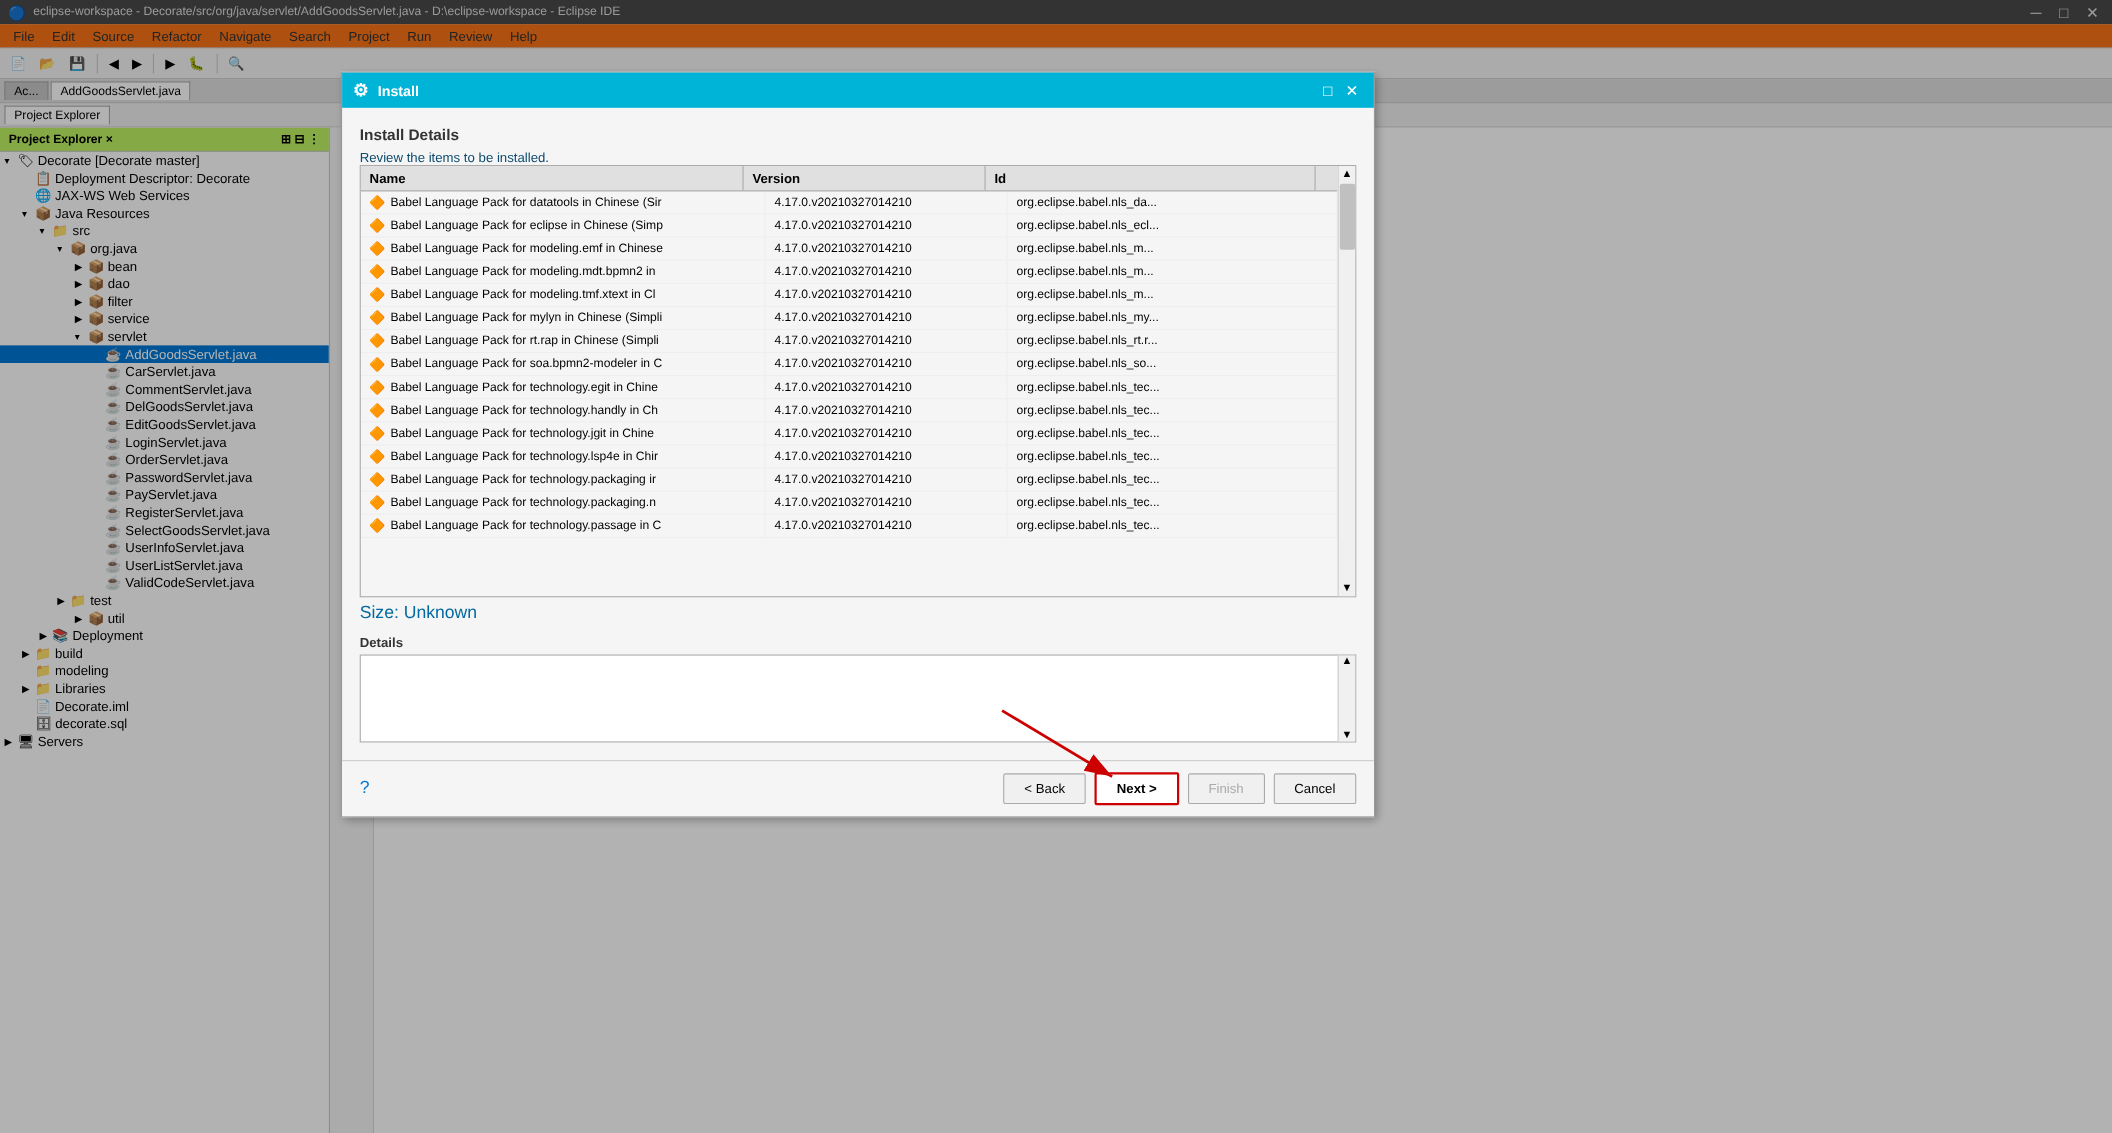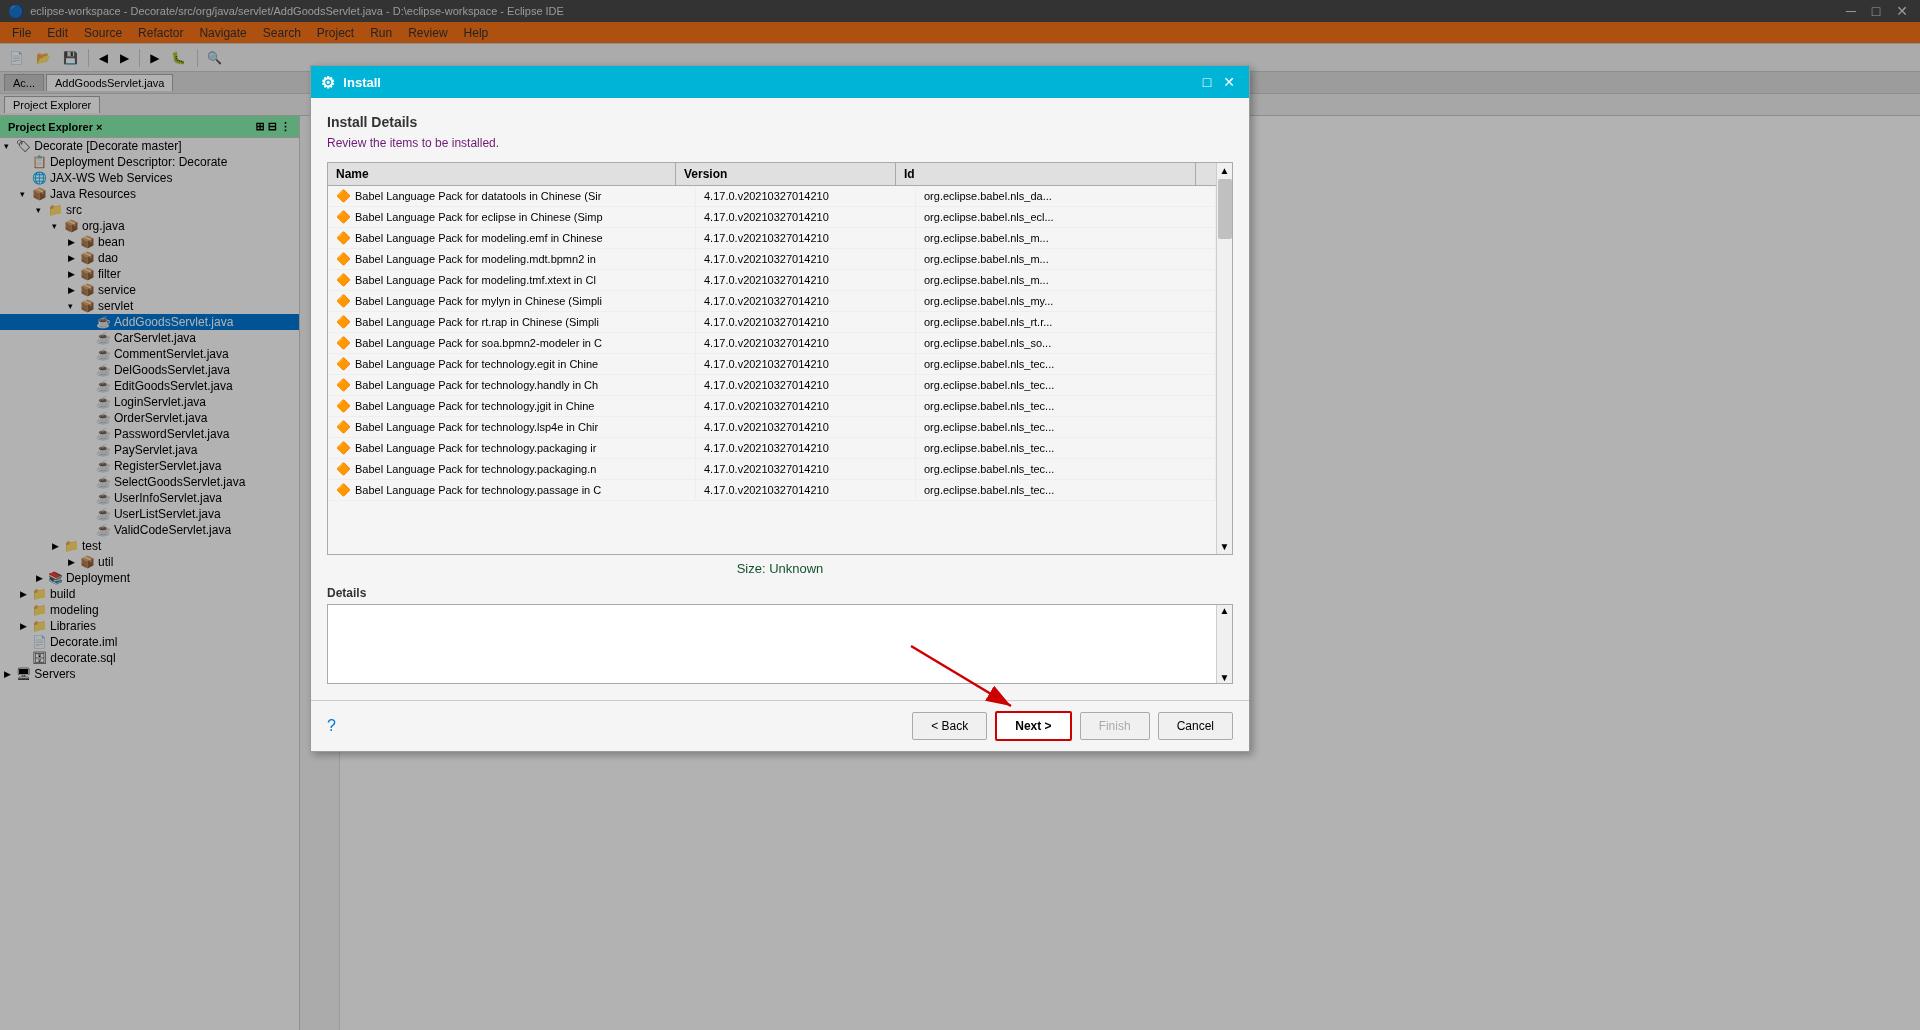--- a/index.html
+++ b/index.html
@@ -93,7 +93,7 @@
       flex-direction: column;
     }
     .sidebar-header {
-      background: #86efac;
+      background: #bef264;
       padding: 4px 8px;
       font-size: 11px;
       font-weight: bold;

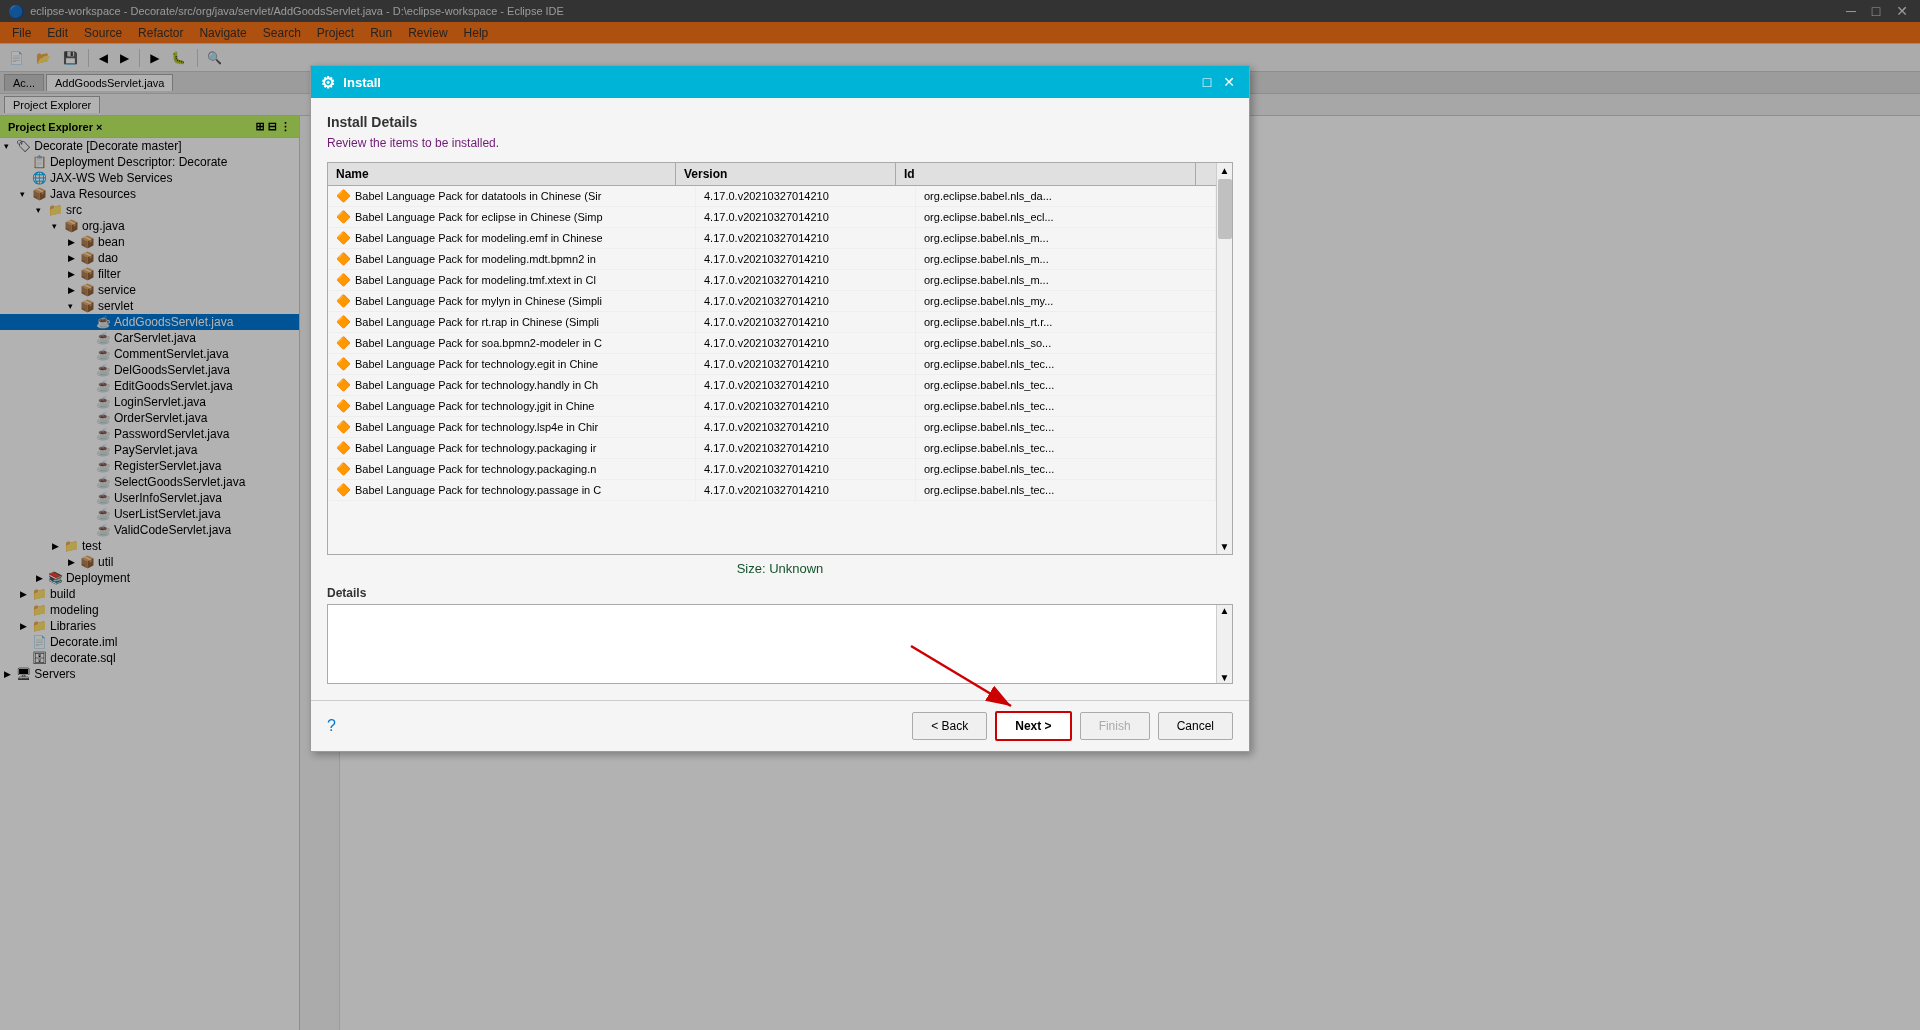--- a/index.html
+++ b/index.html
@@ -190,7 +190,7 @@
 
     .dialog-body { padding: 16px; flex: 1; }
     .dialog-section-title { font-size: 14px; font-weight: bold; margin-bottom: 6px; color: #333; }
-    .dialog-subtitle { font-size: 12px; color: #701a75; margin-bottom: 12px; }
+    .dialog-subtitle { font-size: 12px; color: #0c4a6e; }
     .install-table-header {
       display: grid;
       grid-template-columns: 1fr 220px 300px 20px;

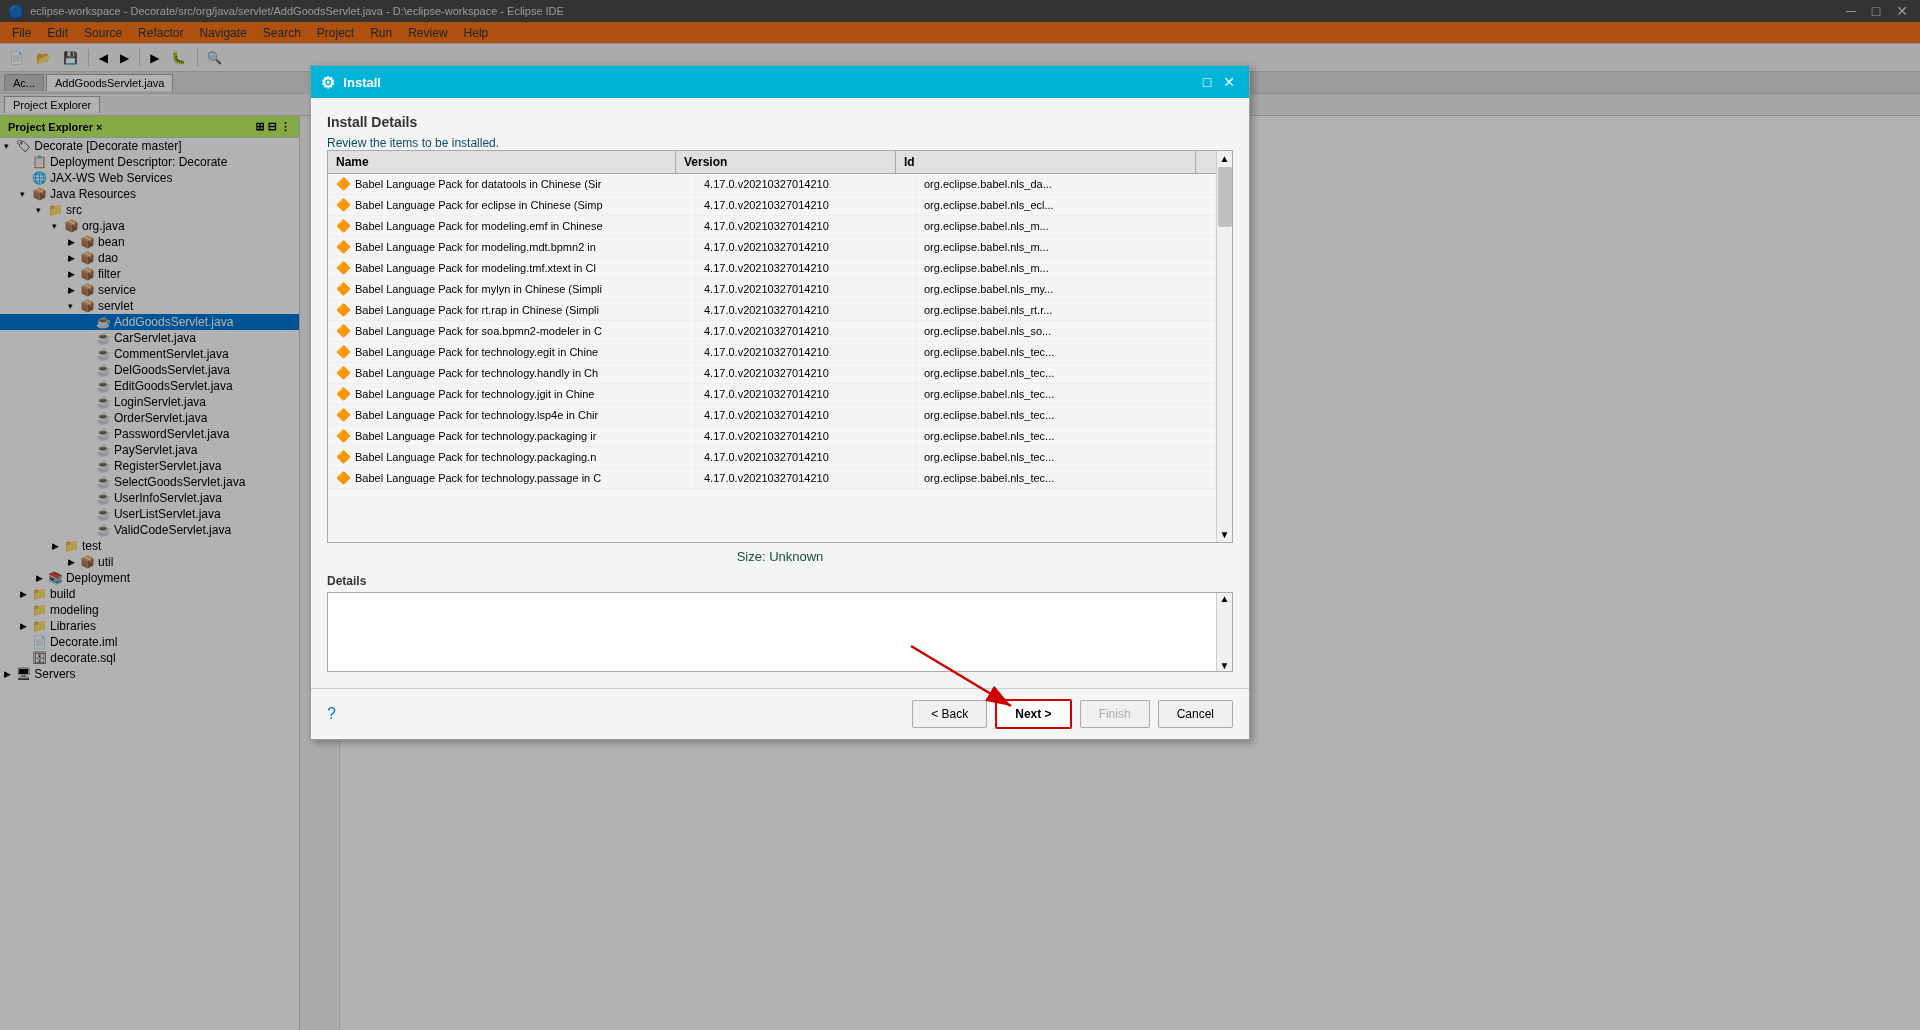--- a/index.html
+++ b/index.html
@@ -236,7 +236,7 @@
       border-radius: 2px;
     }
 
-    .size-info { padding: 6px 0; font-size: 13px; color: #14532d; text-align: center; }
+    .size-info { padding: 6px 0; font-size: 16px; color: #0369a1; }
     .details-section { margin-top: 4px; }
     .details-label { font-size: 12px; font-weight: bold; color: #333; margin-bottom: 4px; }
 

